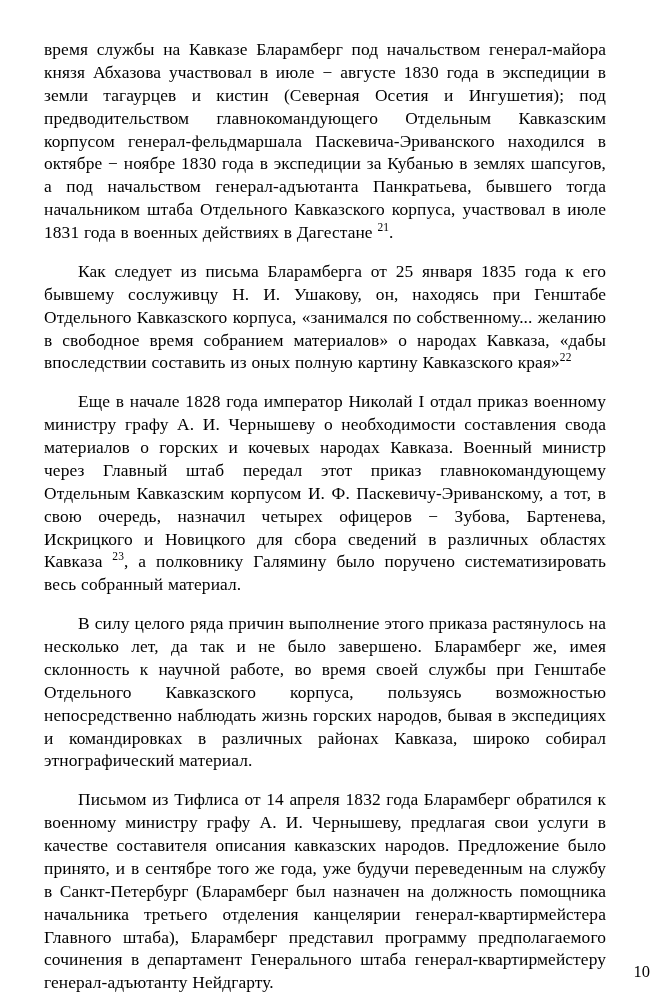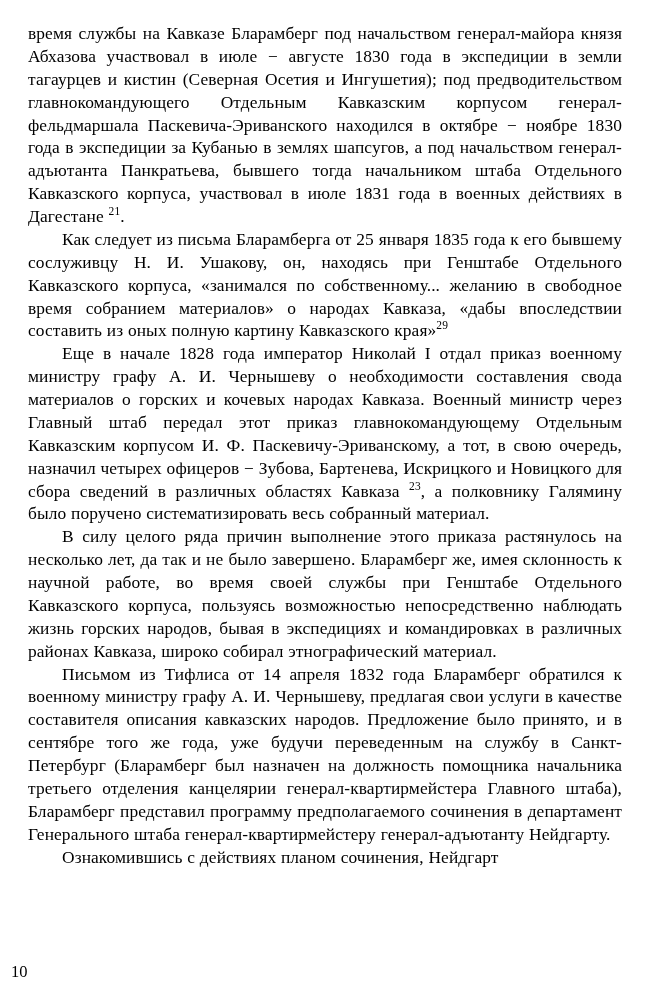--- a/index.html
+++ b/index.html
@@ -26,7 +26,7 @@
     letter-spacing: 0.1px;
   }
   .body-text p {
-    margin: 0;
+    margin: 16px;
     text-indent: 34px;
     word-spacing: 0.3px;
   }

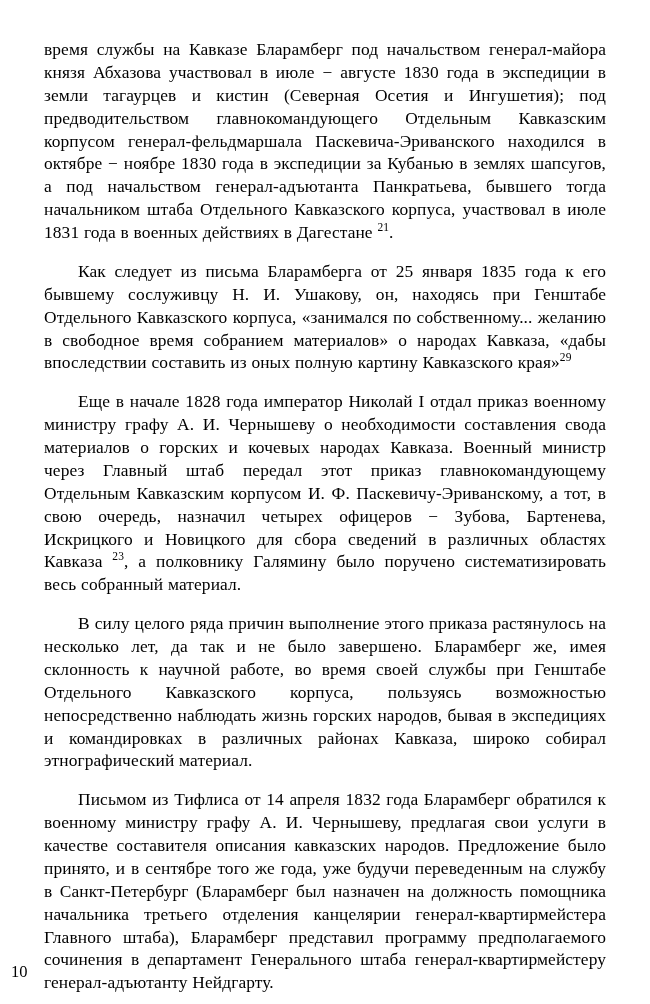--- a/index.html
+++ b/index.html
@@ -58,7 +58,7 @@
 
     <p class="no-indent"><span>время службы на Кавказе Бларамберг под начальством генерал-майора князя Абхазова участвовал в июле − августе 1830 года в экспедиции в земли тагаурцев и кистин (Северная Осетия и Ингушетия); под предводительством главнокомандующего Отдельным Кавказским корпусом генерал-фельдмаршала Паскевича-Эриванского находился в октябре − ноябре 1830 года в экспедиции за Кубанью в землях шапсугов, а под начальством генерал-адъютанта Панкратьева, бывшего тогда начальником штаба Отдельного Кавказского корпуса, участвовал в июле 1831 года в военных действиях в Дагестане </span><sup>21</sup><span>.</span></p>
 
-    <p><span>Как следует из письма Бларамберга от 25 января 1835 года к его бывшему сослуживцу Н. И. Ушакову, он, находясь при Генштабе Отдельного Кавказского корпуса, «занимался по собственному... желанию в свободное время собранием материалов» о народах Кавказа, «дабы впоследствии составить из оных полную картину Кавказского края»</span><sup>29</sup><span></span></p>
+    <p><span>Как следует из письма Бларамберга от 25 января 1835 года к его бывшему сослуживцу Н. И. Ушакову, он, находясь при Генштабе Отдельного Кавказского корпуса, «занимался по собственному... желанию в свободное время собранием материалов» о народах Кавказа, «дабы впоследствии составить из оных полную картину Кавказского края»</span><sup>22</sup><span></span></p>
 
     <p><span>Еще в начале 1828 года император Николай I отдал приказ военному министру графу А. И. Чернышеву о необходимости составления свода материалов о горских и кочевых народах Кавказа. Военный министр через Главный штаб передал этот приказ главнокомандующему Отдельным Кавказским корпусом И. Ф. Паскевичу-Эриванскому, а тот, в свою очередь, назначил четырех офицеров − Зубова, Бартенева, Искрицкого и Новицкого для сбора сведений в различных областях Кавказа </span><sup>23</sup><span>, а полковнику Галямину было поручено систематизировать весь собранный материал.</span></p>
 

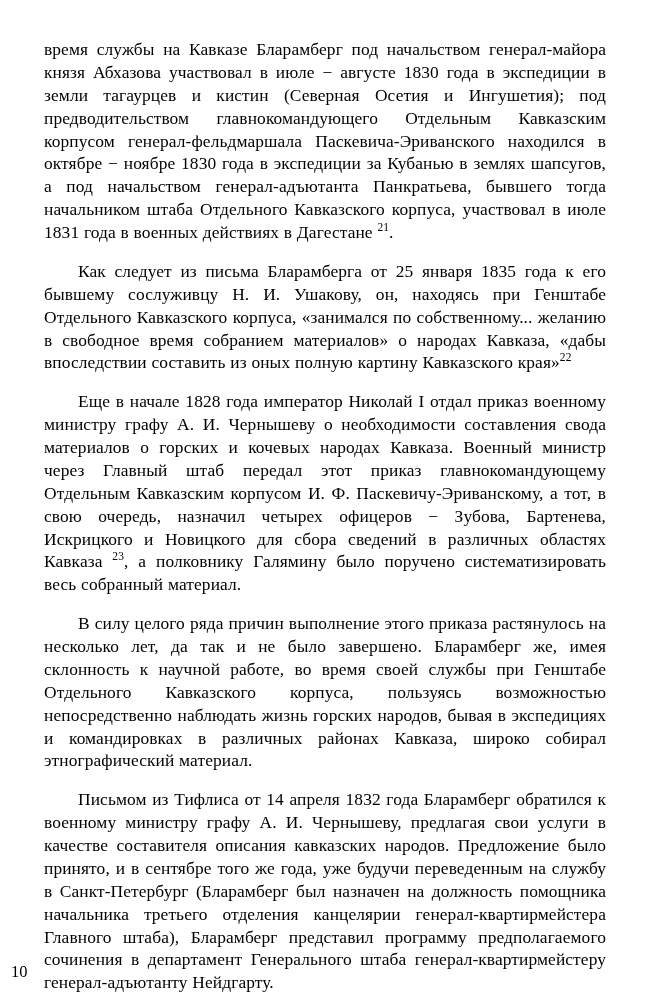--- a/index.html
+++ b/index.html
@@ -43,7 +43,7 @@
     left: 0;
     right: 0;
     bottom: 22px;
-    text-align: left;
+    text-align: right;
     font-size: 16.5px;
     font-family: "Liberation Serif", "DejaVu Serif", serif;
     padding-left: 11px;

